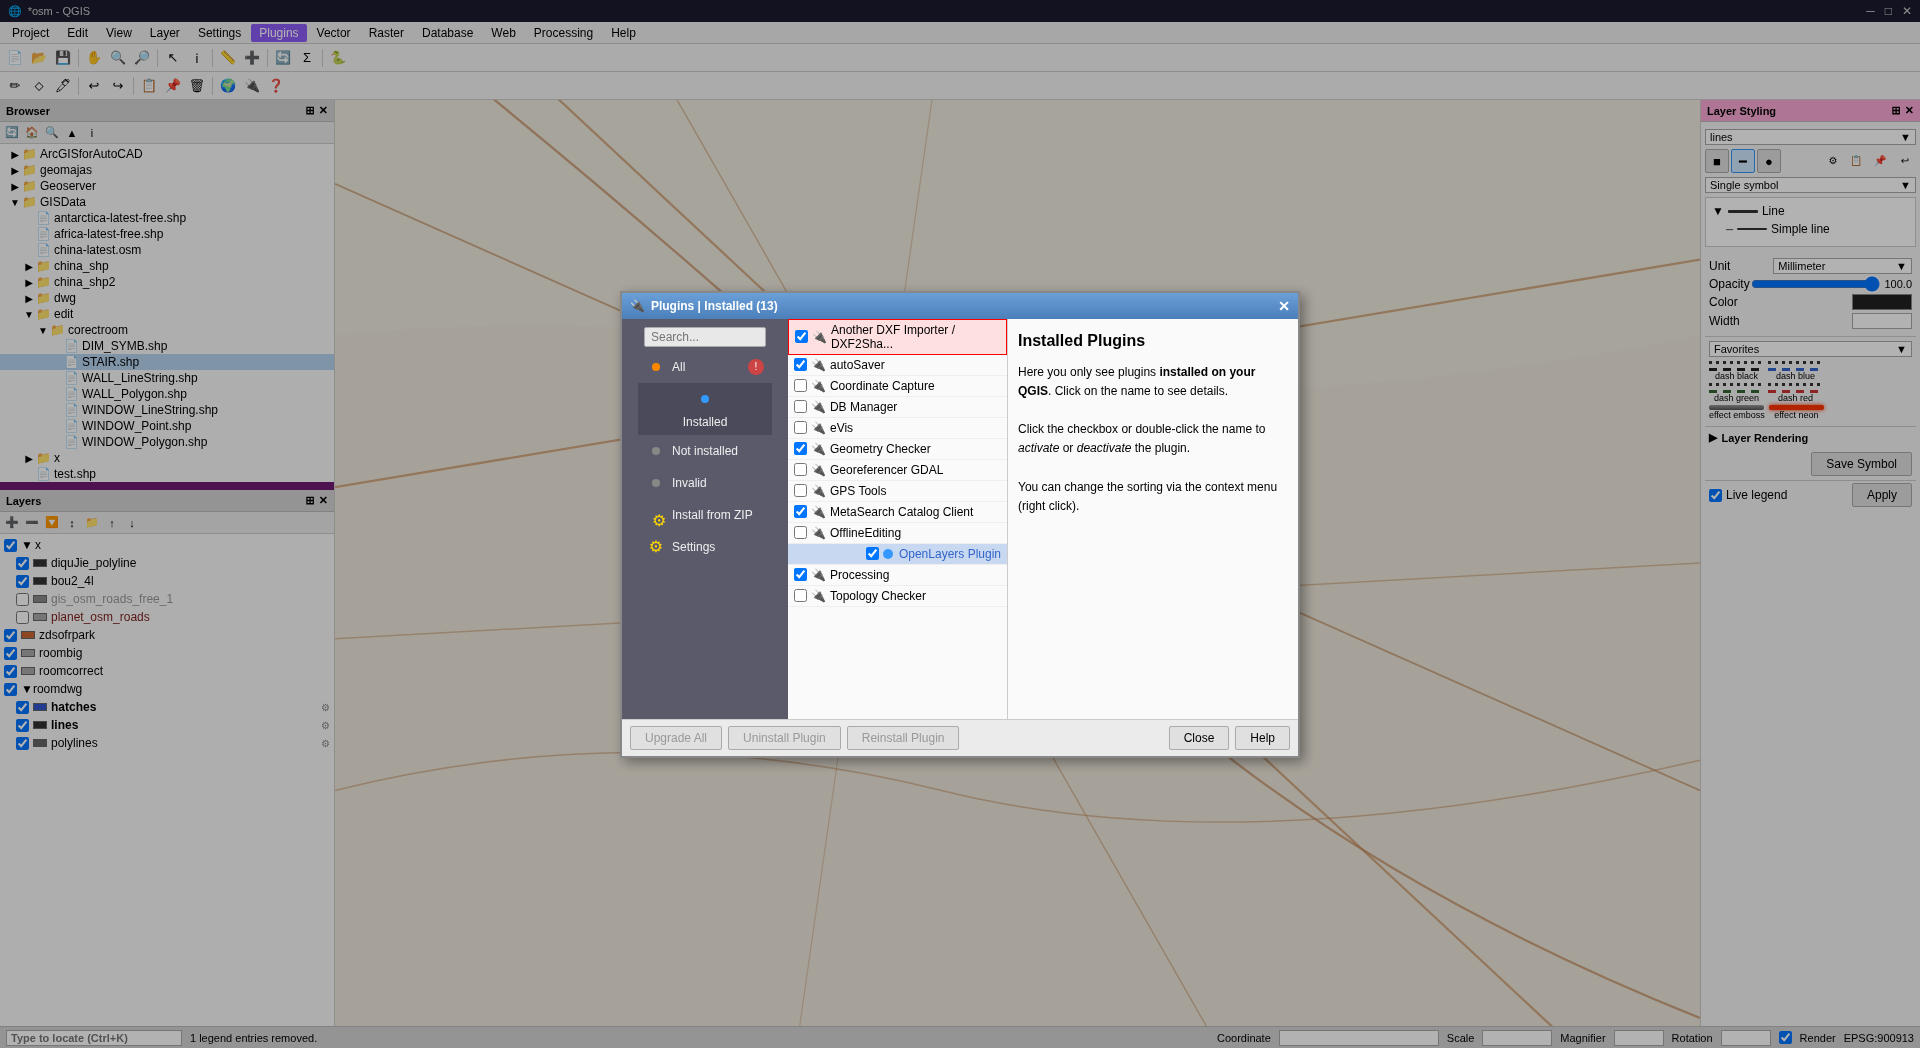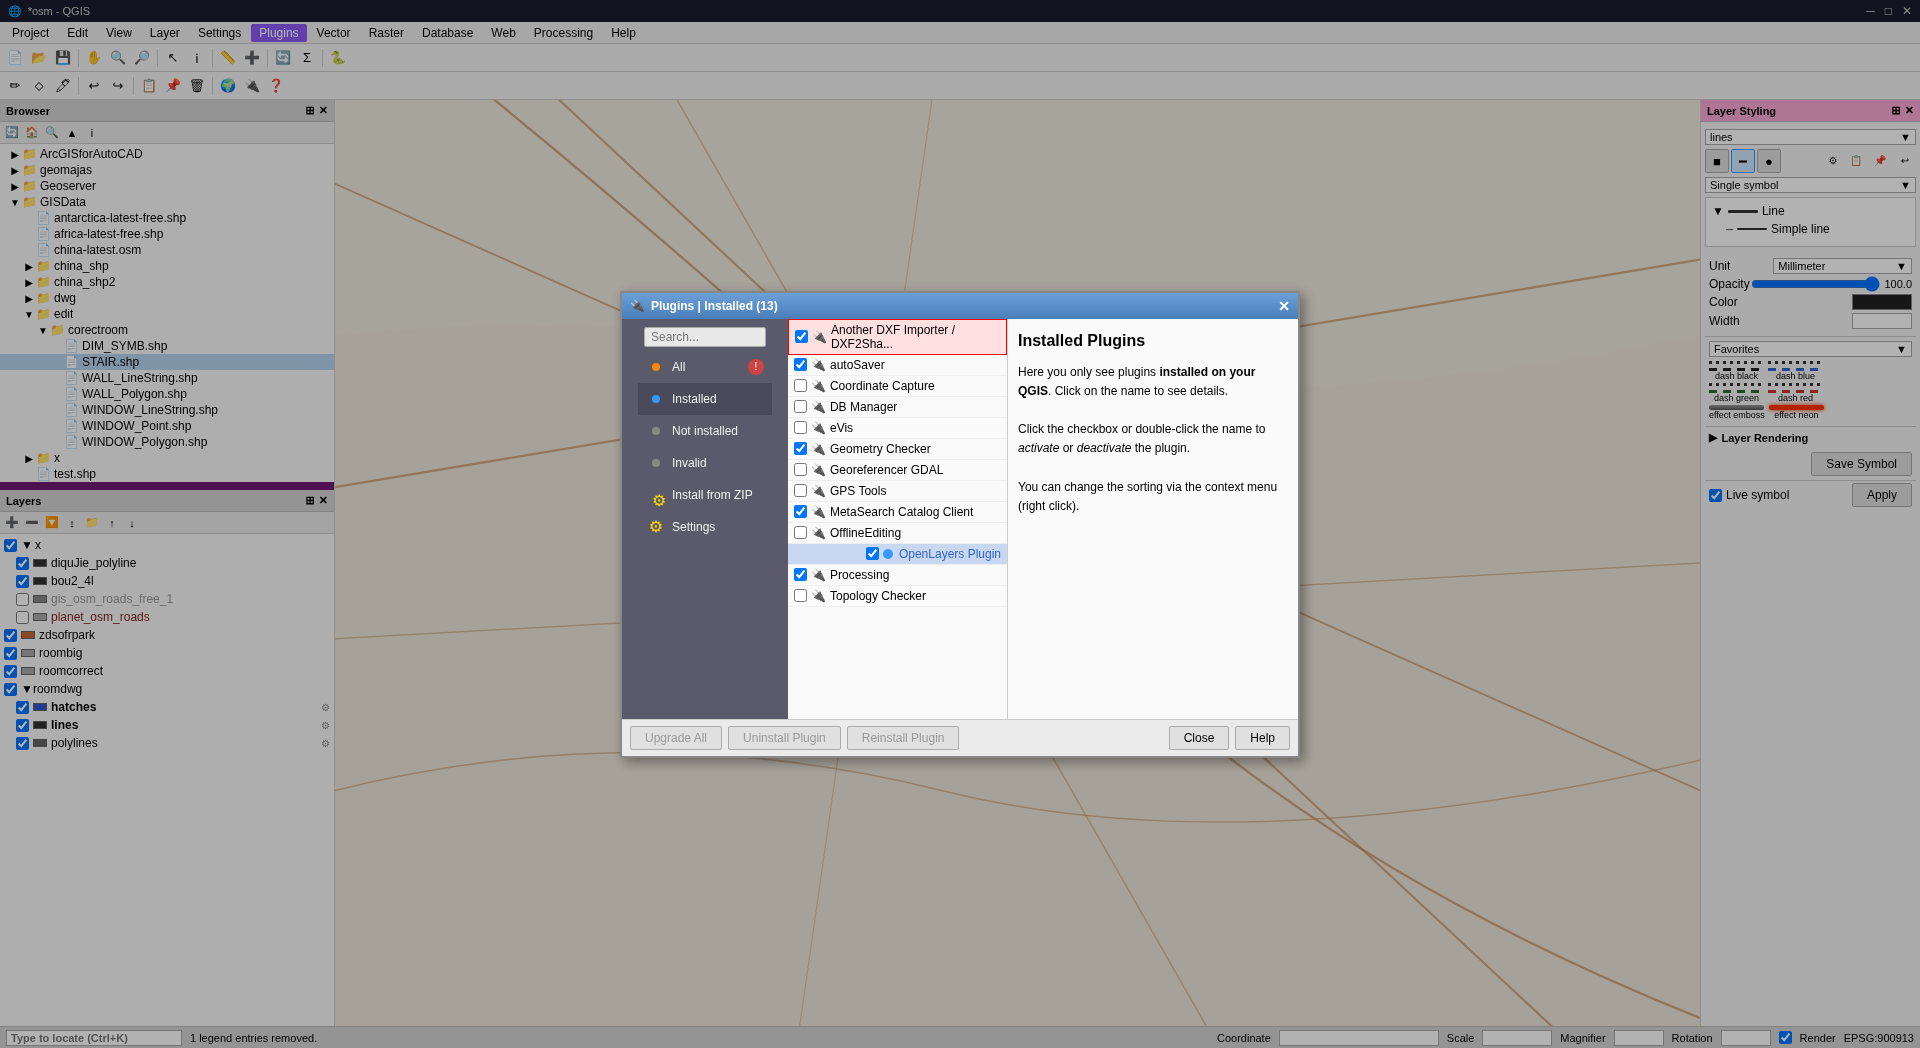--- a/index.html
+++ b/index.html
@@ -275,7 +275,7 @@
       font-size: 12px;
       gap: 6px;
     }
-    .sidebar-nav-item.active { background: #4a4a5a; }
+    .sidebar-nav-item.active { background: #4a4a5a; flex-direction: column; }
     .sidebar-nav-icon { width: 20px; height: 20px; display: flex; align-items: center; justify-content: center; }
     .nav-dot { width: 8px; height: 8px; border-radius: 50%; background: #aaa; }
     .nav-dot.orange { background: #ff8800; }

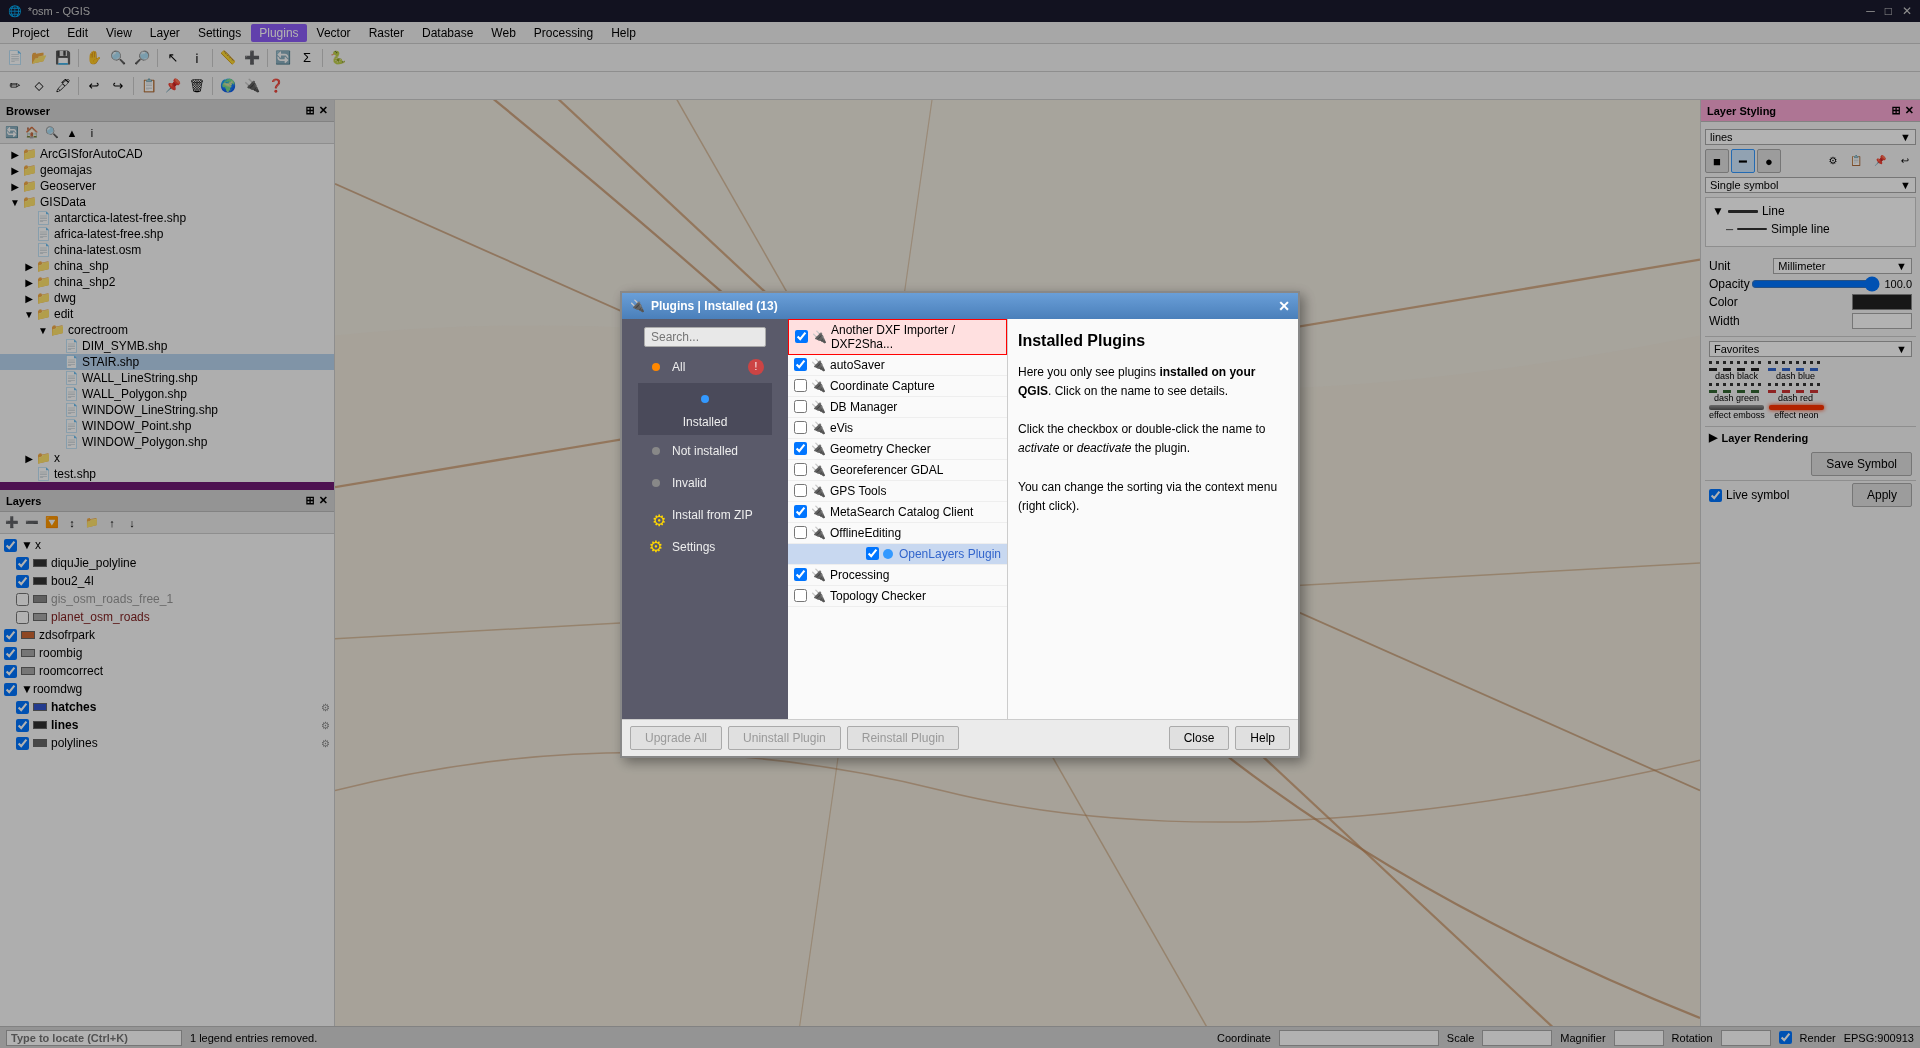--- a/index.html
+++ b/index.html
@@ -803,7 +803,7 @@
       </div>
       <div style="display:flex;align-items:center;gap:4px;padding:2px 4px;border-top:1px solid #ccc">
         <input type="checkbox" checked="" style="">
-        <span>Live symbol</span>
+        <span>Live legend</span>
         <div style="flex:1"></div>
         <button class="dialog-btn">Apply</button>
       </div>

